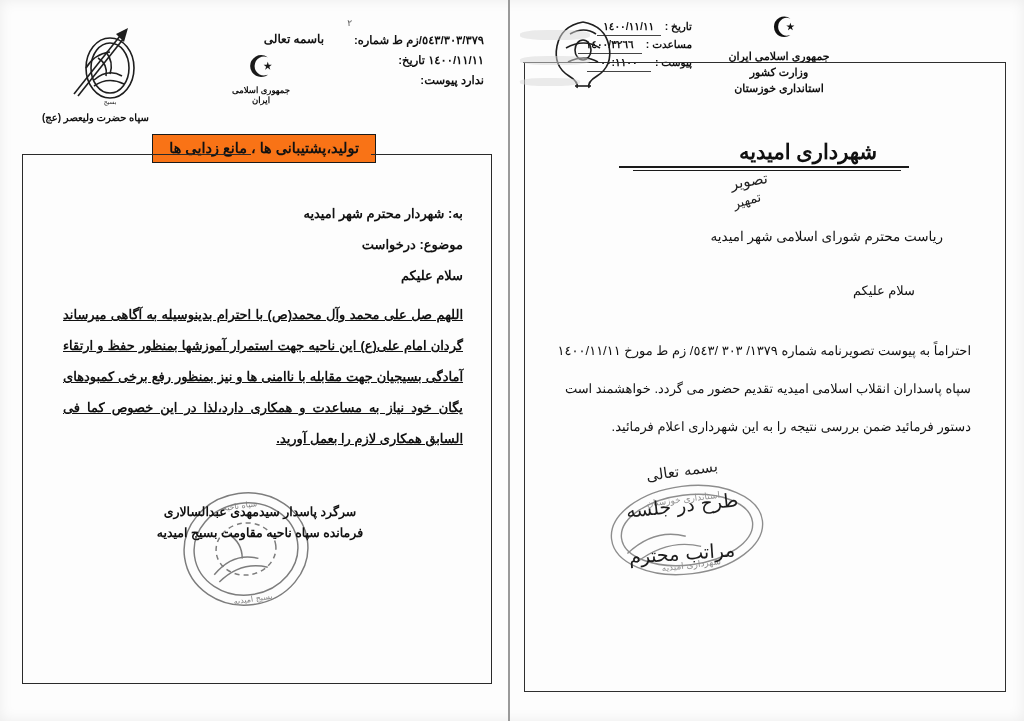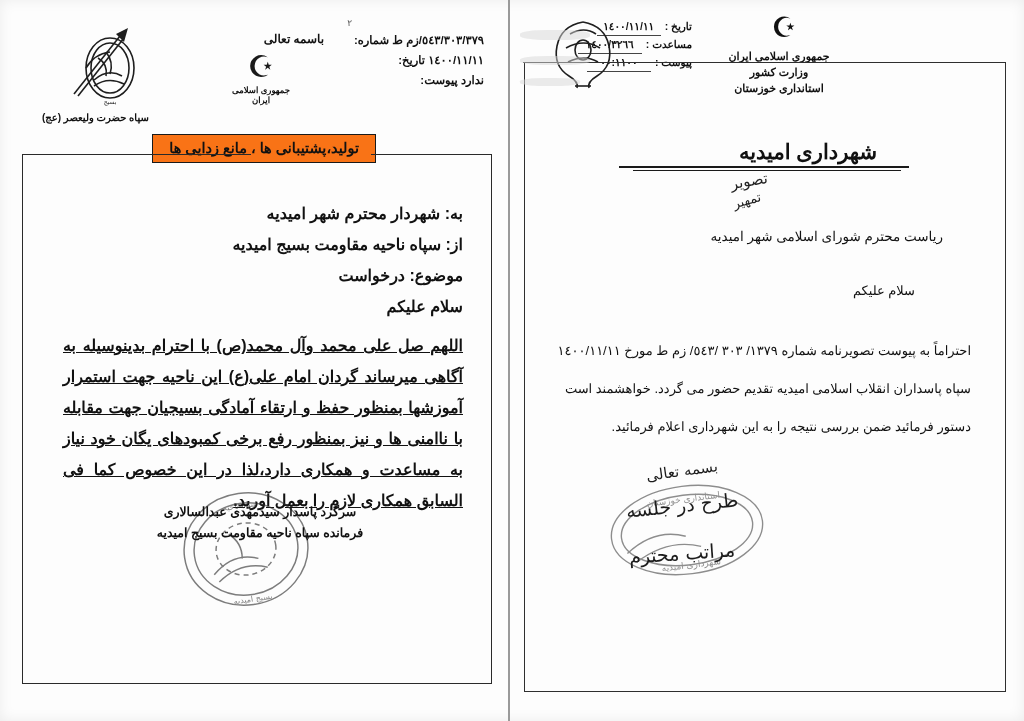--- a/index.html
+++ b/index.html
@@ -147,7 +147,7 @@
     top: 44px;
     width: 400px;
     text-align: right;
-    font-size: 16px;
+    font-size: 13px;
     line-height: 31px;
     font-weight: bold;
   }

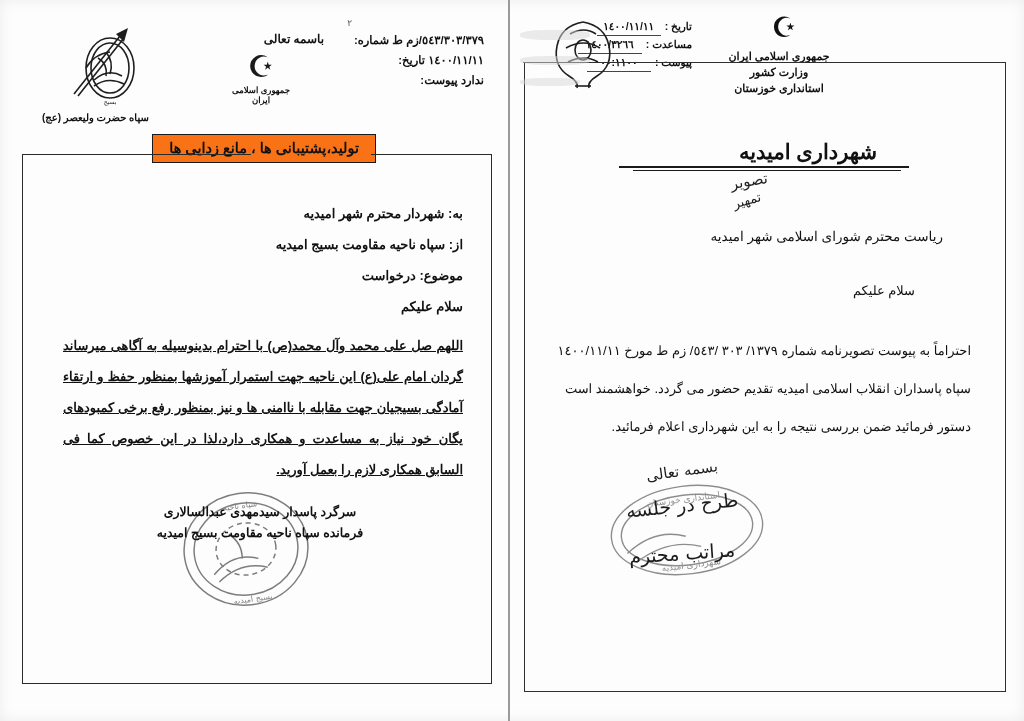--- a/index.html
+++ b/index.html
@@ -424,7 +424,6 @@
     <div class="sepah-body-frame">
       <div class="sepah-text">
         <span class="ln">به: شهردار محترم شهر امیدیه</span>
-        <span class="ln">از: سپاه ناحیه مقاومت بسیج امیدیه</span>
         <span class="ln">موضوع: درخواست</span>
         <span class="ln">سلام علیکم</span>
         <div class="para">اللهم صل علی محمد وآل محمد(ص) با احترام بدینوسیله به آگاهی میرساند گردان امام علی(ع) این ناحیه جهت استمرار آموزشها بمنظور حفظ و ارتقاء آمادگی بسیجیان جهت مقابله با ناامنی ها و نیز بمنظور رفع برخی کمبودهای یگان خود نیاز به مساعدت و همکاری دارد،لذا در این خصوص کما فی السابق همکاری لازم را بعمل آورید.</div>

